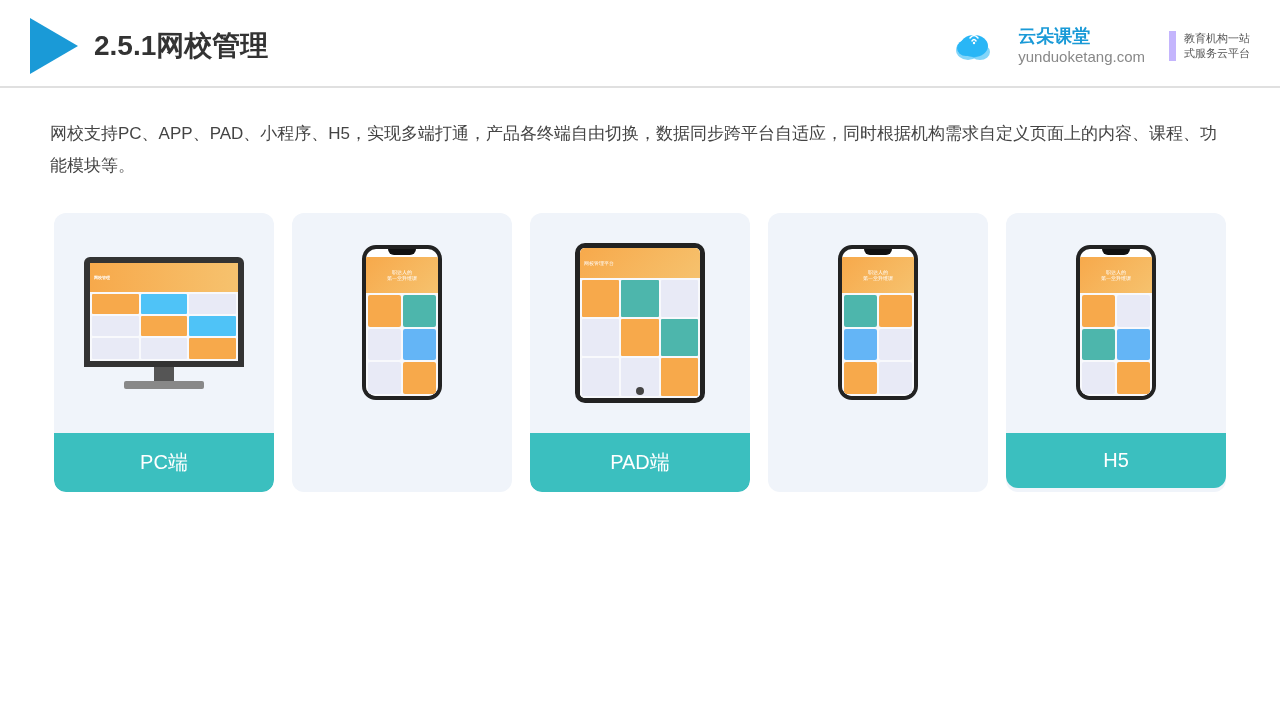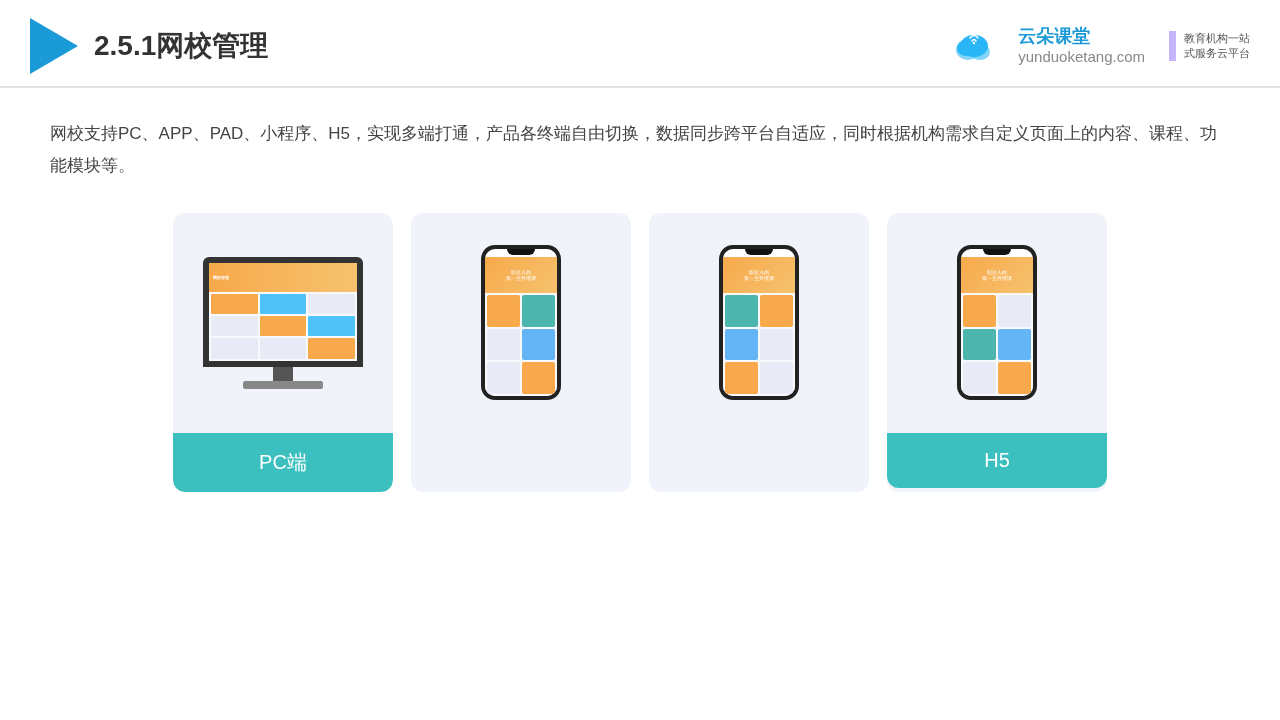--- a/index.html
+++ b/index.html
@@ -372,6 +372,30 @@
       </div>
     </div>
 
+    <div class="device-card">
+      <div class="device-image-area">
+        <div class="tablet-mock">
+          <div class="tablet-screen">
+            <div class="tablet-screen-top">
+              <div style="font-size:5px;color:#fff;">网校管理平台</div>
+            </div>
+            <div class="tablet-screen-body">
+              <div class="tablet-block orange"></div>
+              <div class="tablet-block teal"></div>
+              <div class="tablet-block"></div>
+              <div class="tablet-block"></div>
+              <div class="tablet-block orange"></div>
+              <div class="tablet-block teal"></div>
+              <div class="tablet-block"></div>
+              <div class="tablet-block"></div>
+              <div class="tablet-block orange"></div>
+            </div>
+          </div>
+          <div class="tablet-button"></div>
+        </div>
+      </div>
+      <div class="device-label-bar">PAD端</div>
+    </div>
 
     <div class="device-card">
       <div class="device-image-area">

